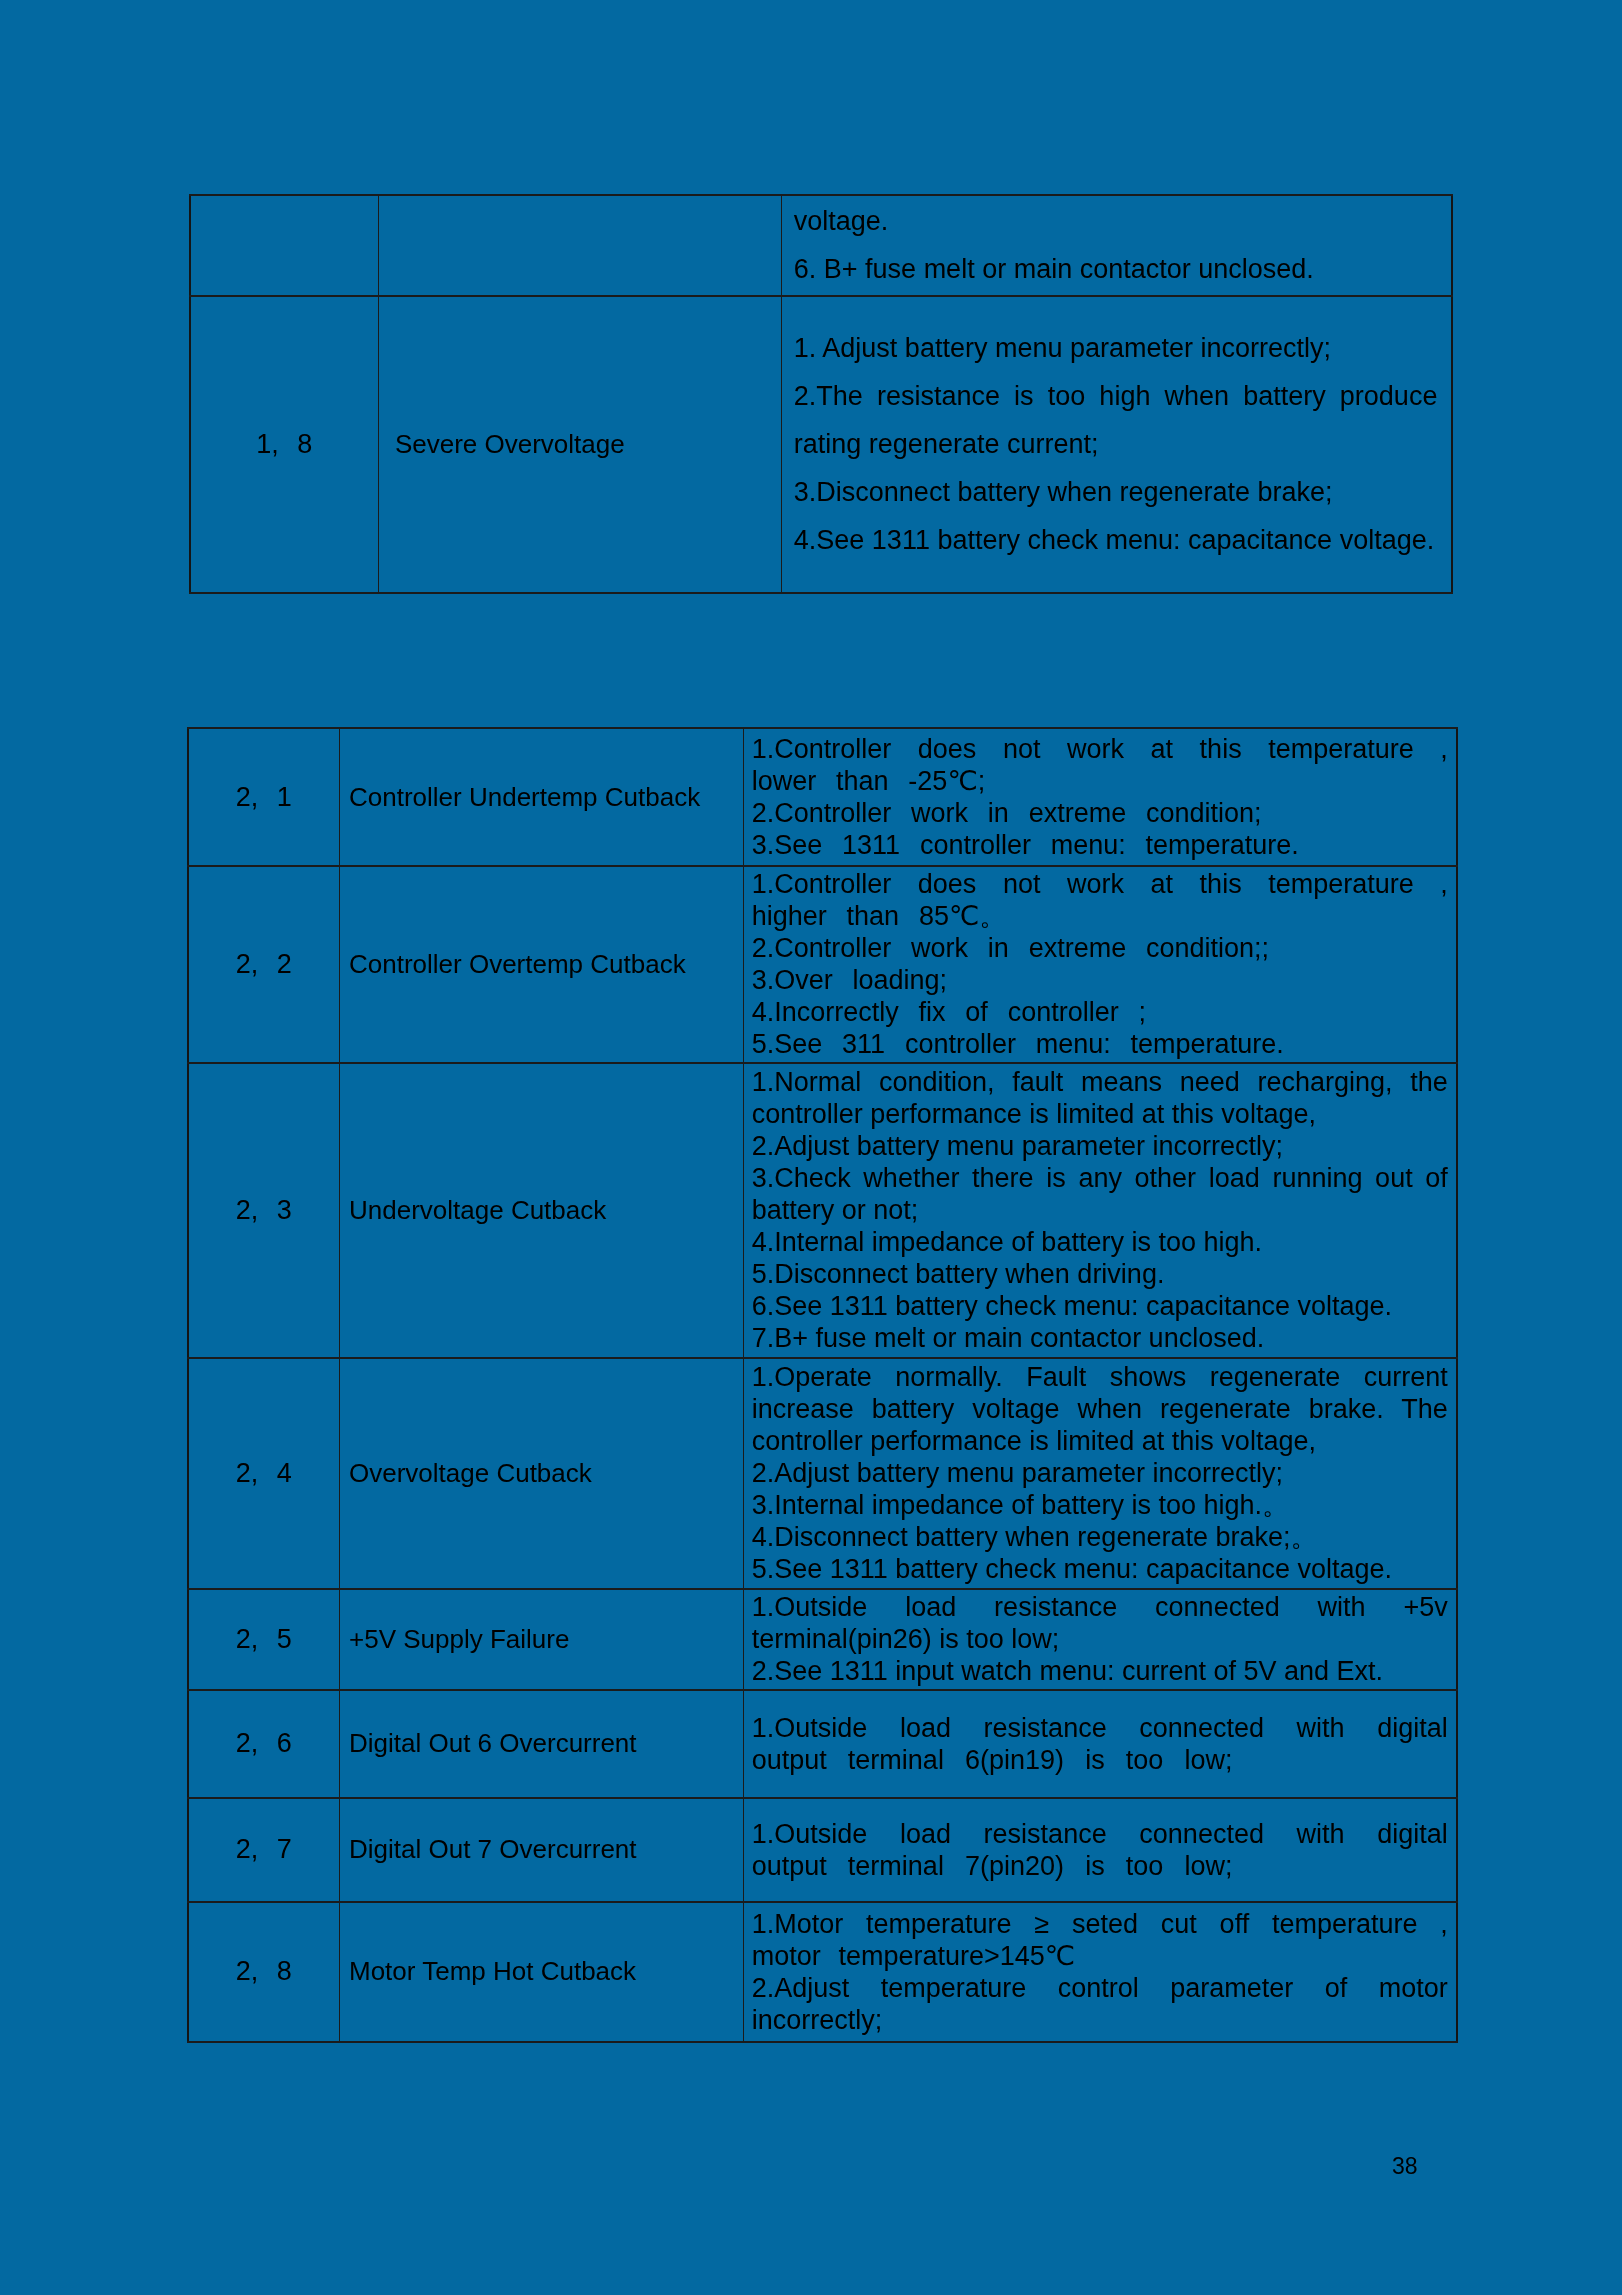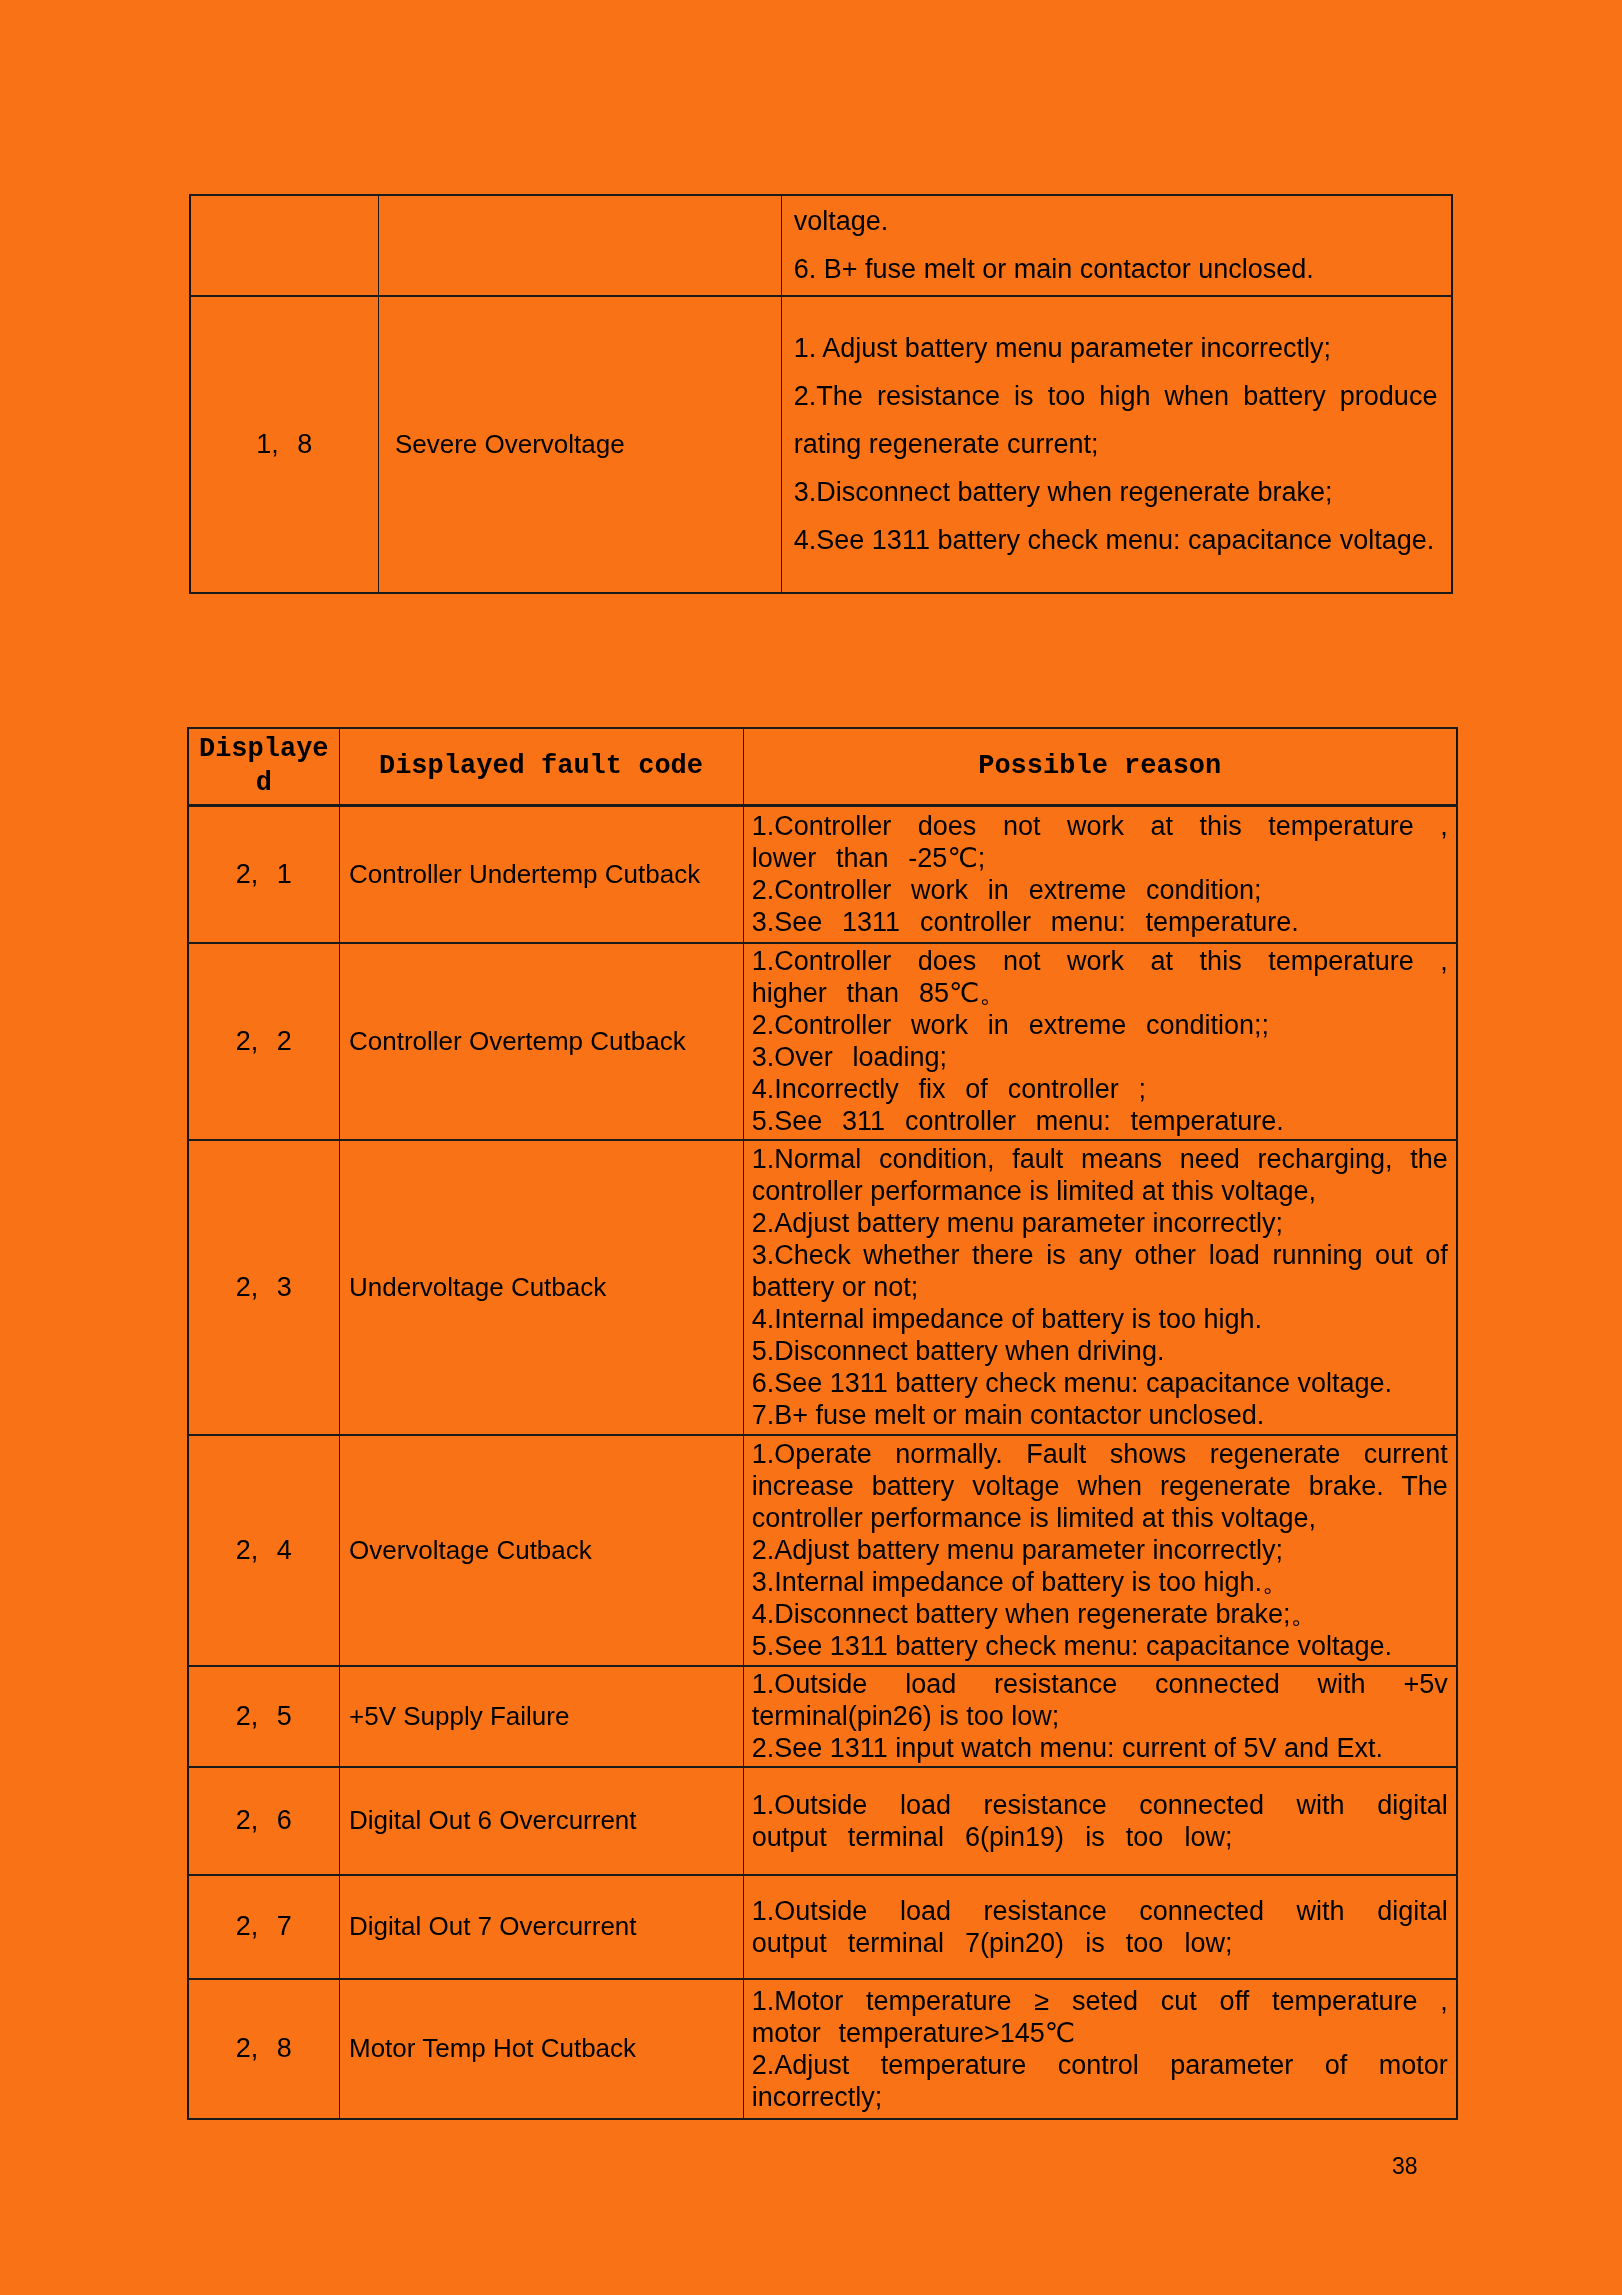--- a/index.html
+++ b/index.html
@@ -3,7 +3,7 @@
 <meta charset="utf-8">
 <style>
   html,body{margin:0;padding:0;background:#ffffff;}
-  .page{position:relative;width:1622px;height:2295px;background:#f97316;
+  .page{position:relative;width:1622px;height:2295px;background:#0369a1;
         font-family:"Liberation Sans","DejaVu Sans",sans-serif;color:#000;overflow:hidden;}
 
   table.ft{position:absolute;border-collapse:collapse;table-layout:fixed;

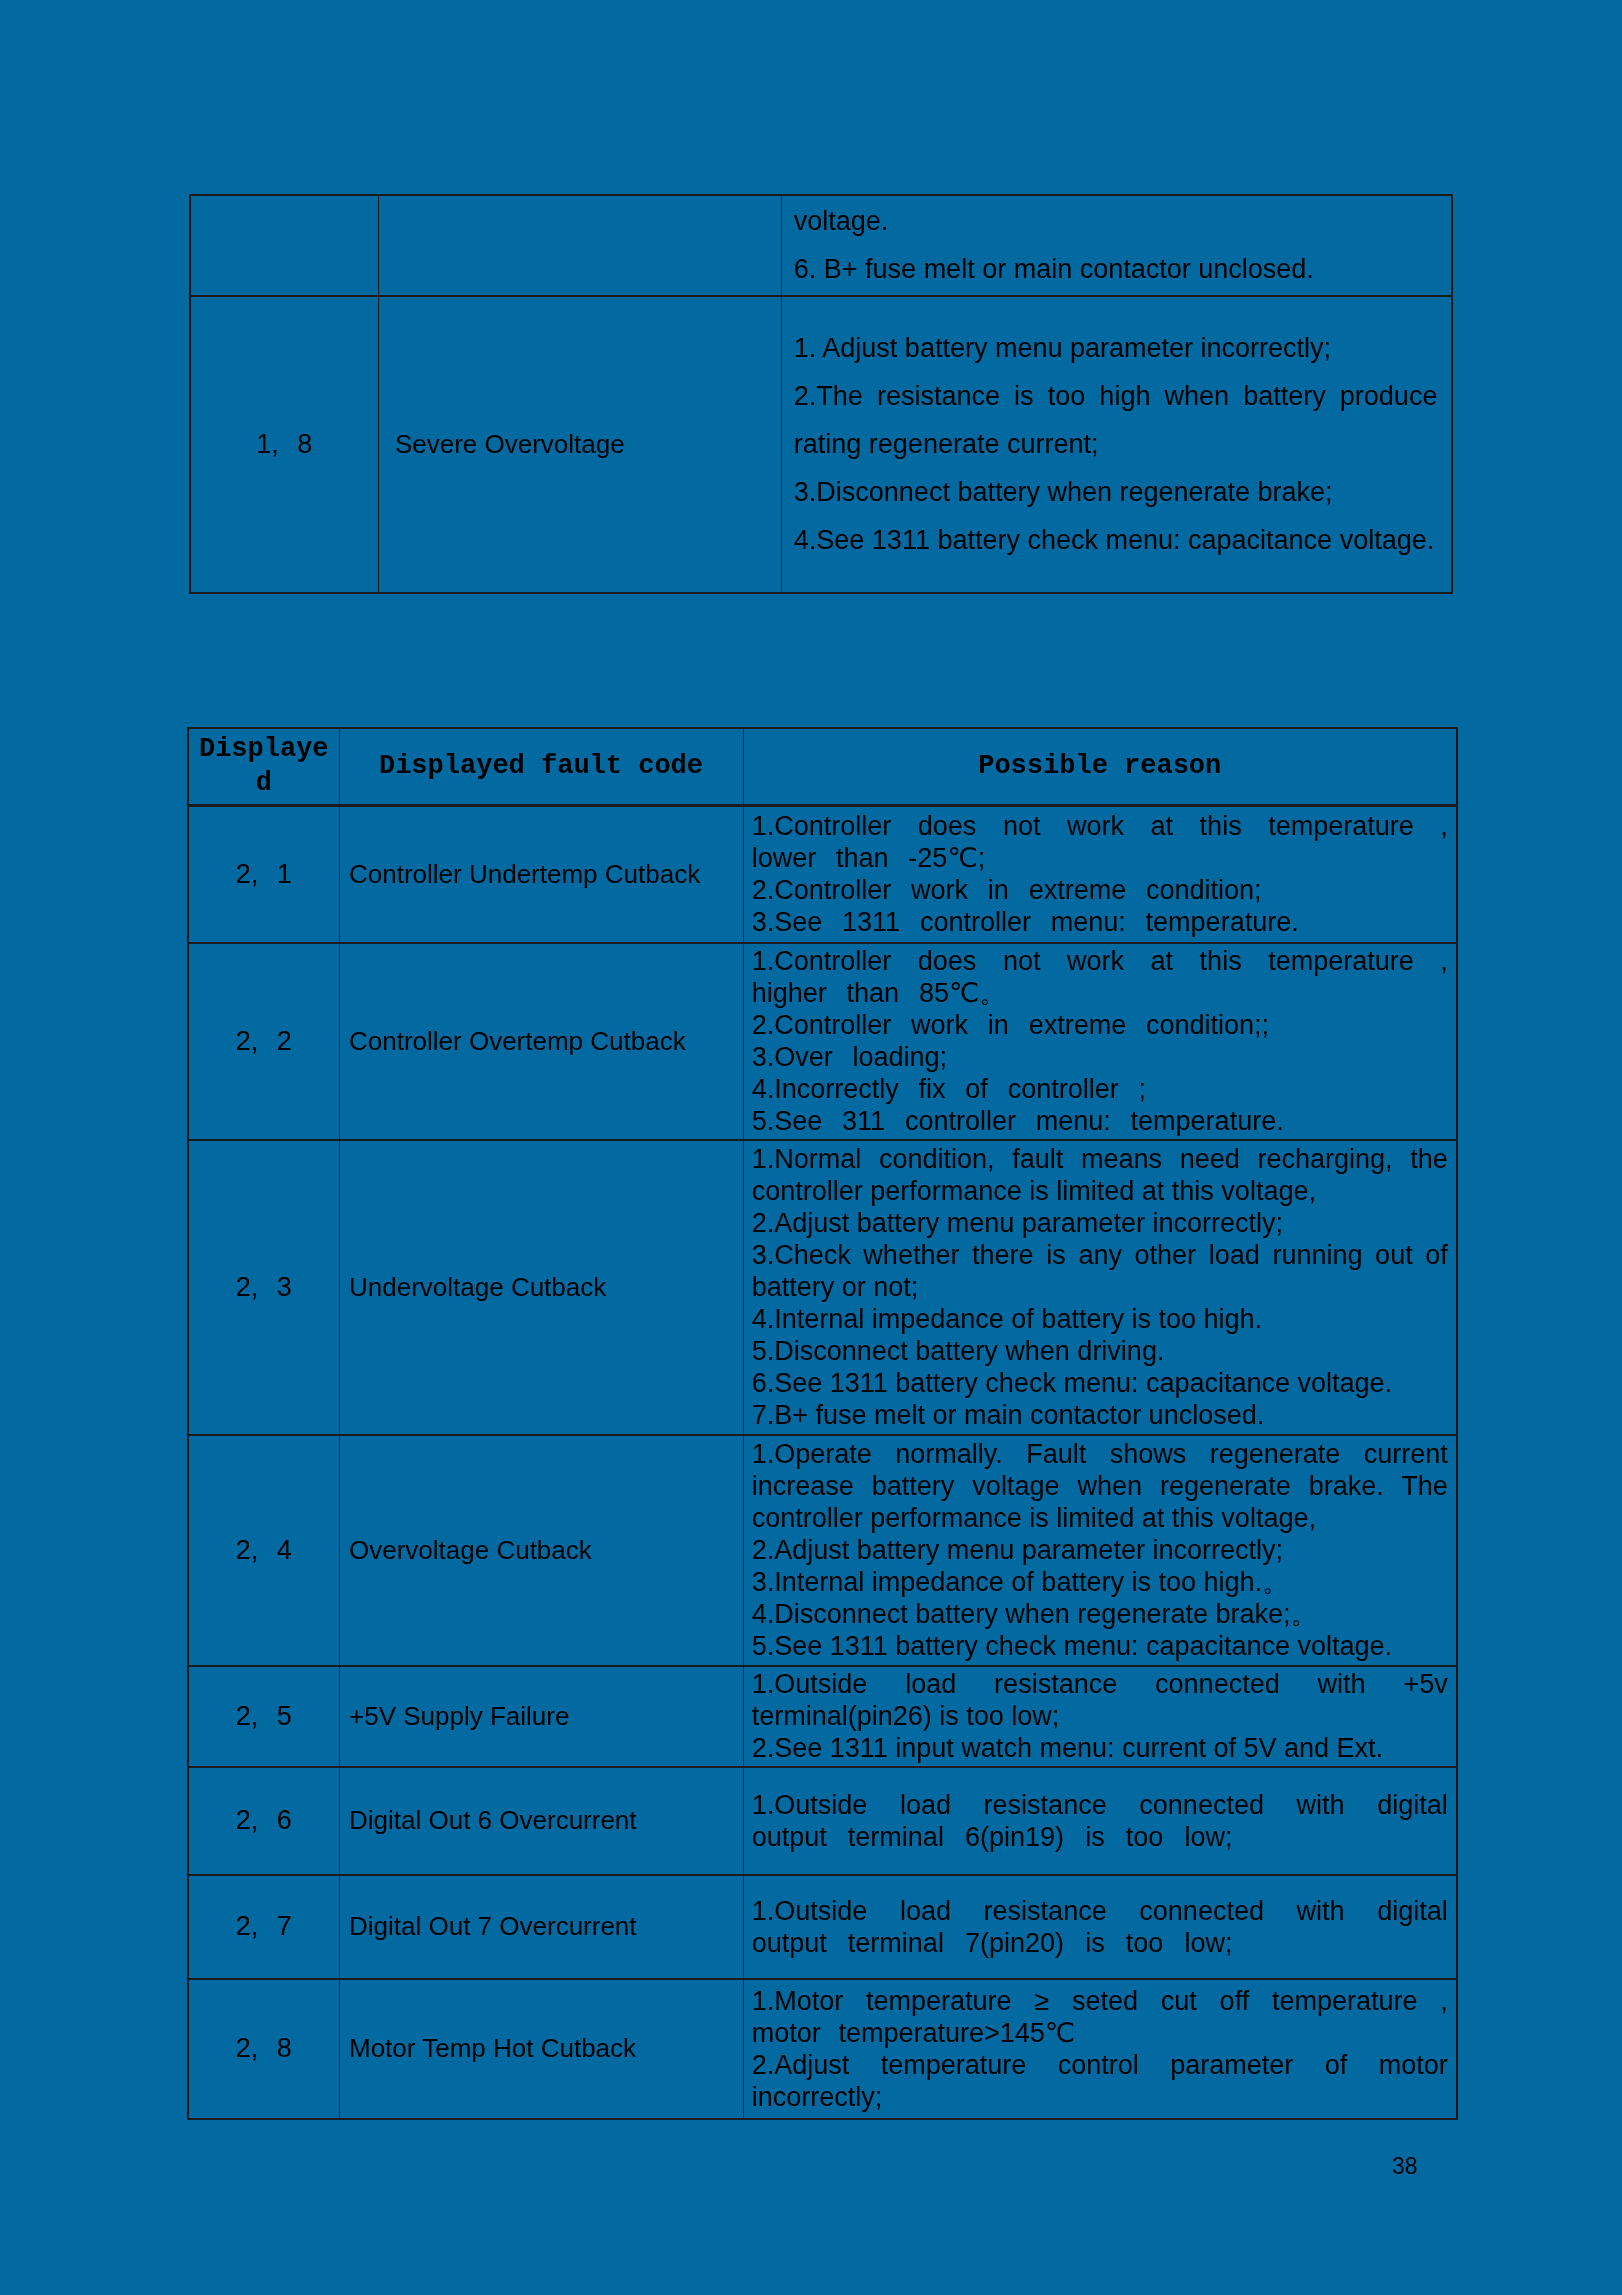--- a/index.html
+++ b/index.html
@@ -80,11 +80,6 @@
         <col style="width:714px">
       </colgroup>
     <tbody>
-        <tr class="h113">
-      <th class="th-display">Displayed</th>
-      <th>Displayed fault code</th>
-      <th>Possible reason</th>
-    </tr>
 
     <tr class="h202">
       <td class="code">2, 1</td>

